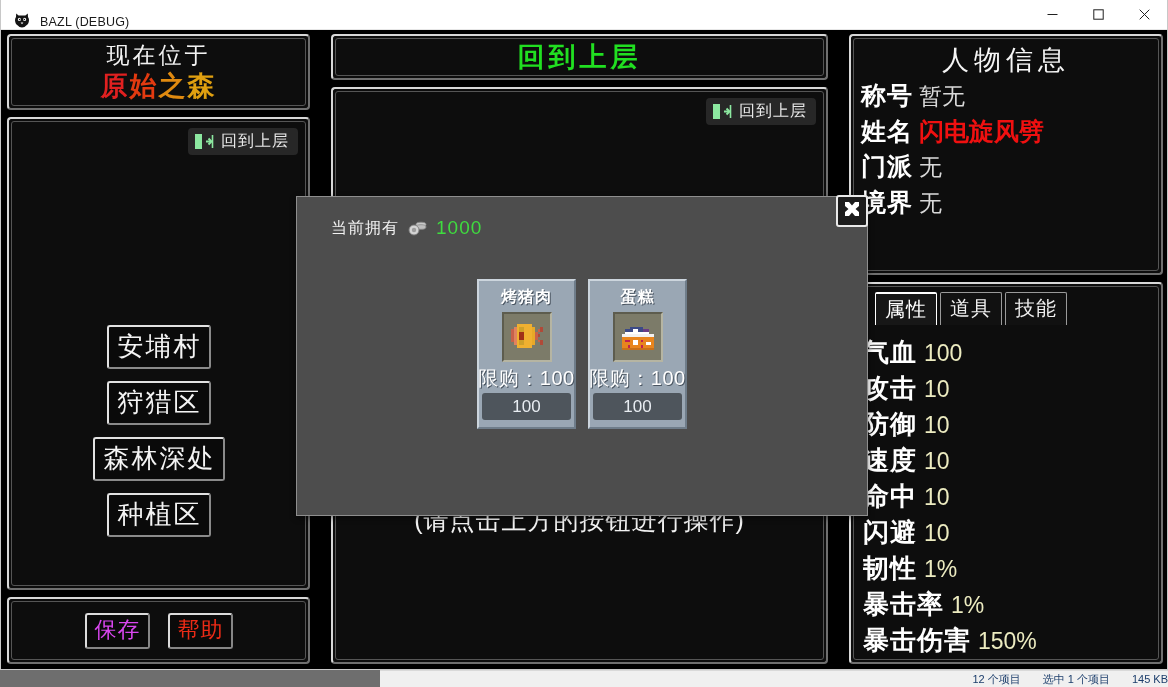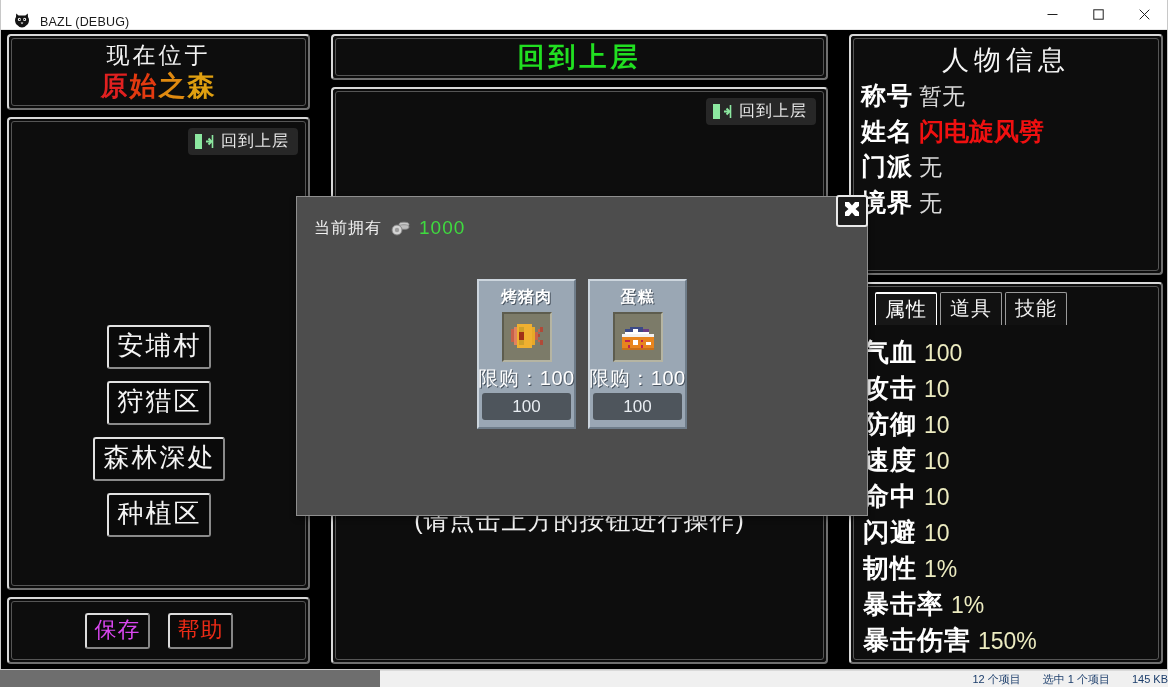--- a/index.html
+++ b/index.html
@@ -344,7 +344,7 @@
   #modal-coins {
     display: flex; align-items: center;
     gap: 9px;
-    padding: 20px 0 0 17px;
+    padding: 20px 0 0 34px;
   }
   #modal-coins .lbl {
     color: #f2f2f2;

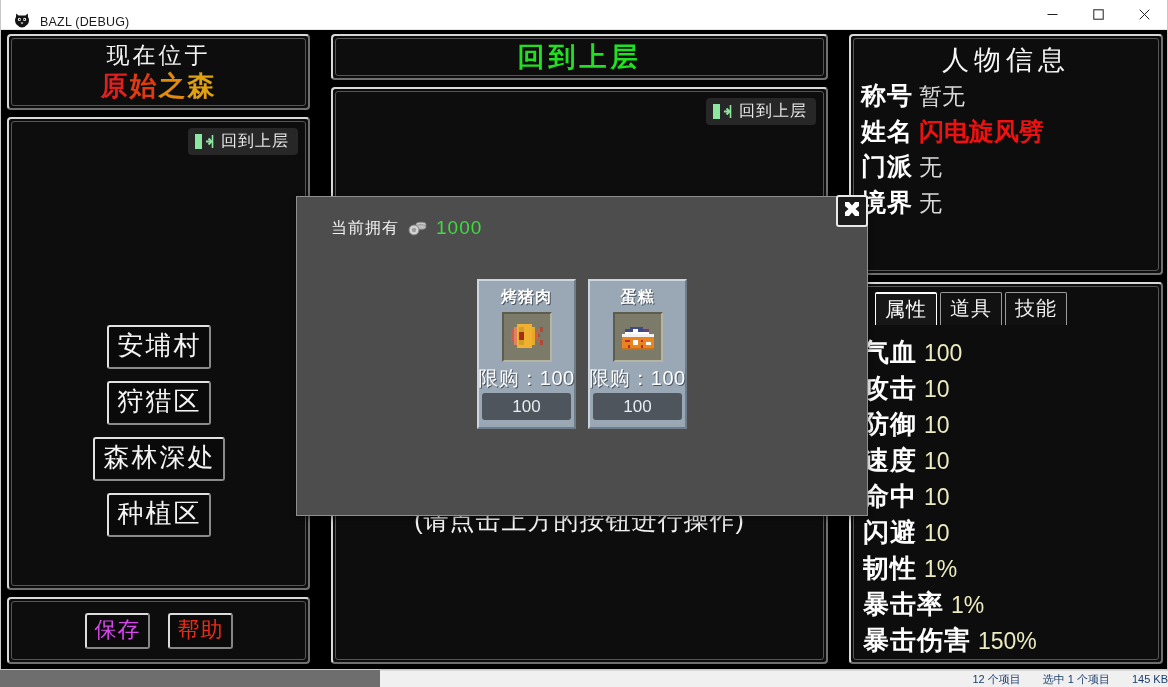--- a/index.html
+++ b/index.html
@@ -189,7 +189,6 @@
     letter-spacing: 2px;
     line-height: 30px;
     padding: 4px 7px 6px 9px;
-    font-family: Liberation Serif, serif;
   }
 
   #left-footer {

